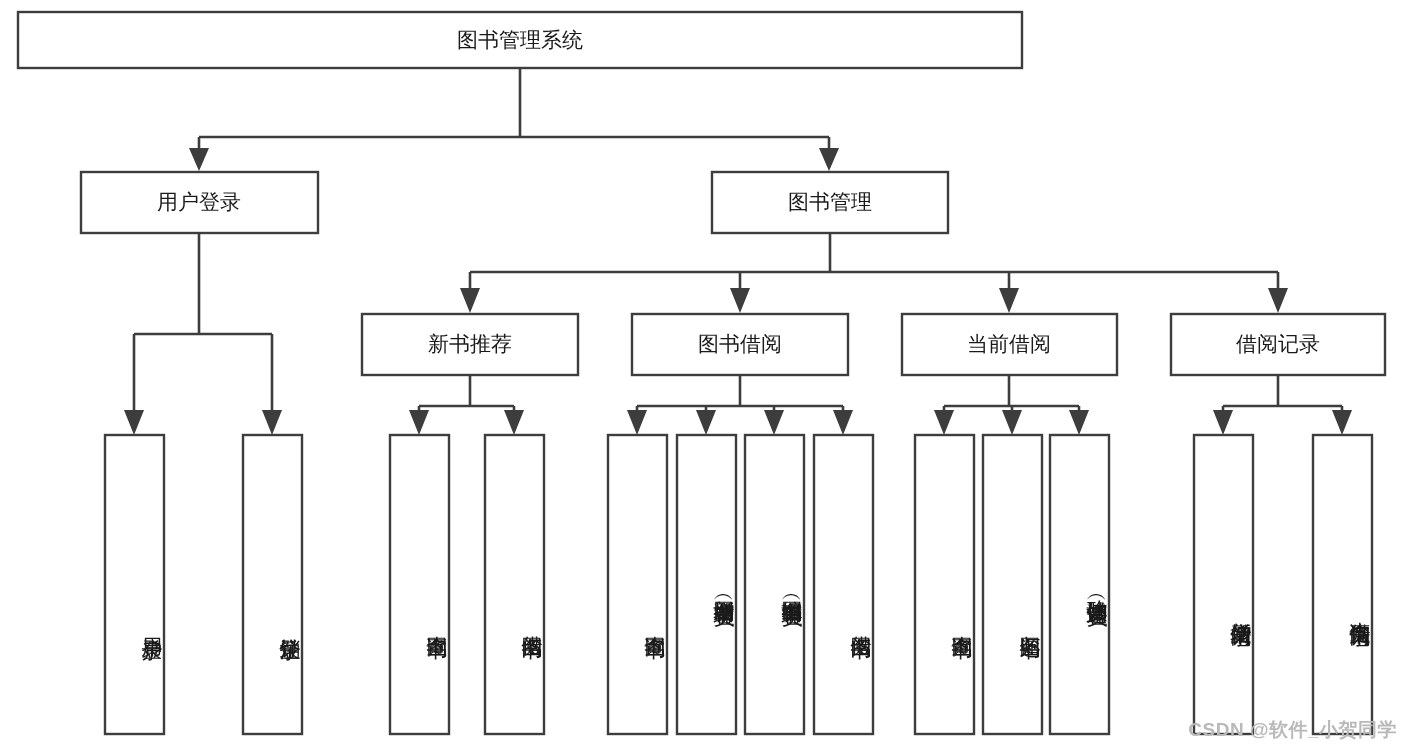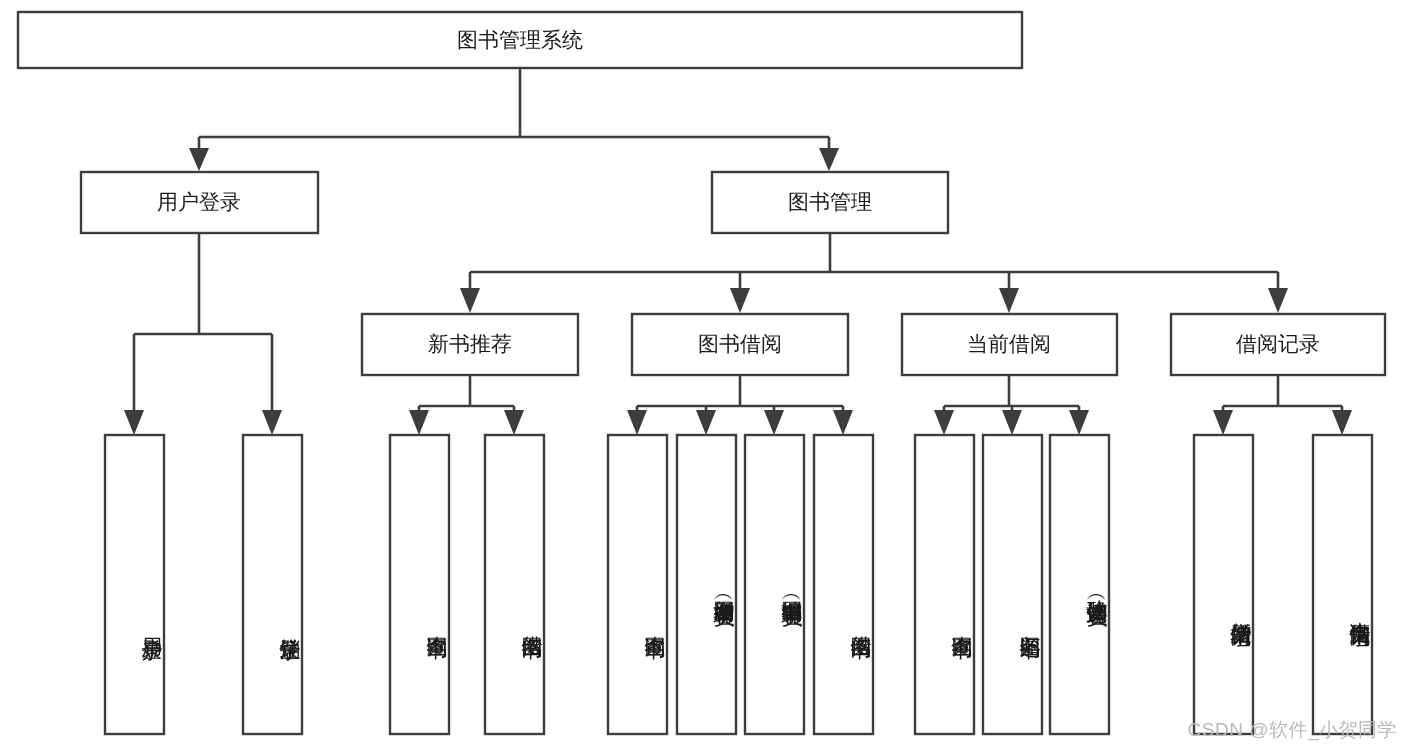--- a/index.html
+++ b/index.html
@@ -74,6 +74,7 @@
     color: #b9b9b9;
     white-space: nowrap;
     letter-spacing: 0.5px;
+    font-weight: bold;
   }
 </style>
 </head>

